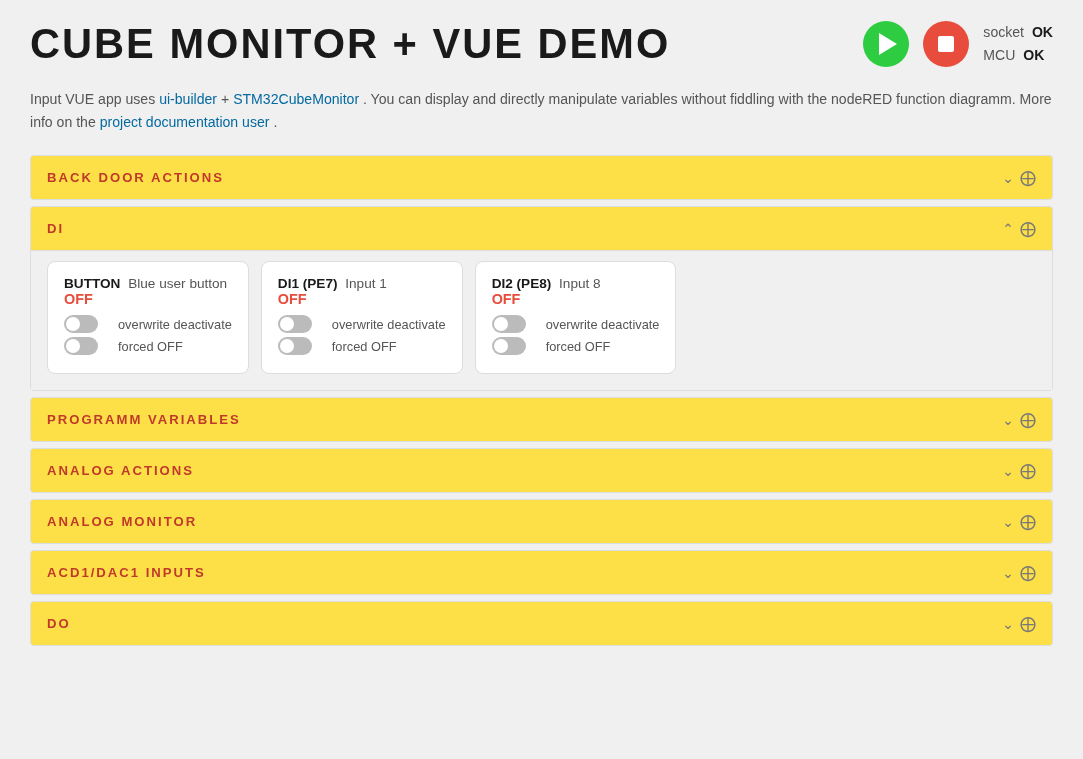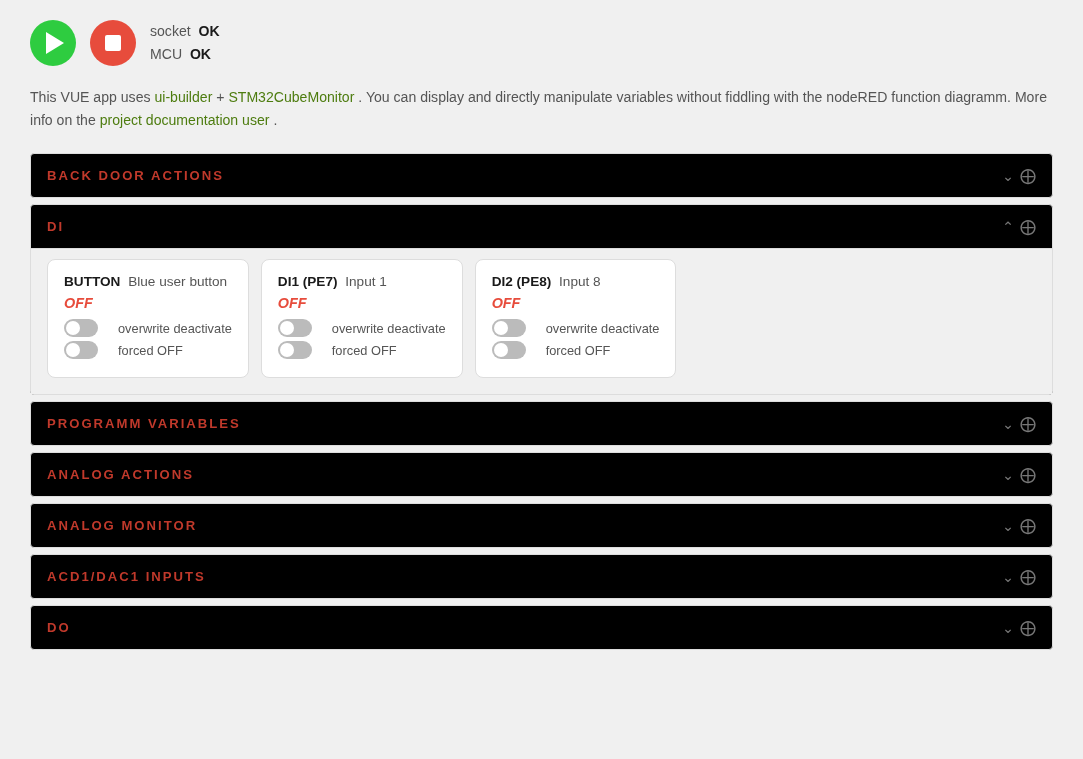--- a/index.html
+++ b/index.html
@@ -214,6 +214,7 @@
 <body>
 
 <div class="header">
+  <h1 class="header-title">CUBE MONITOR + VUE DEMO</h1>
   <div class="header-status">
     <button class="play-btn" title="Play"></button>
     <button class="stop-btn" title="Stop"></button>

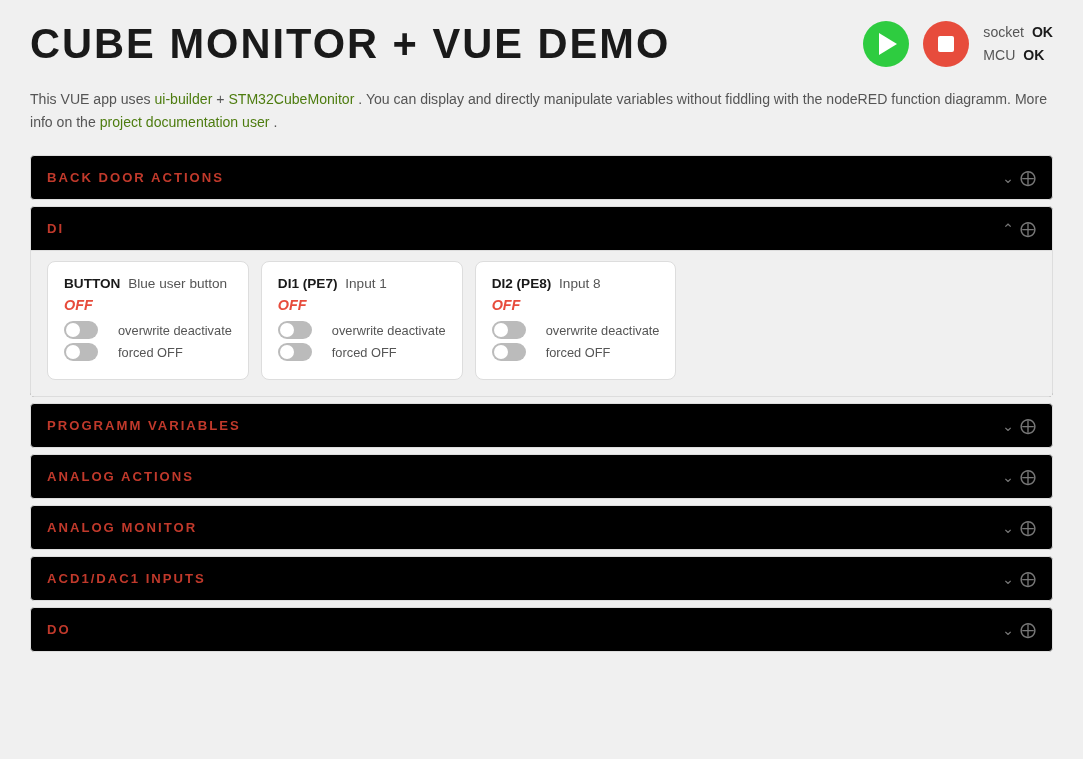--- a/index.html
+++ b/index.html
@@ -232,7 +232,7 @@
 </div>
 
 <p class="intro">
-  <span>This VUE app uses </span>
+  <span>Input VUE app uses </span>
   <a href="#">ui-builder</a>
   <span> + </span>
   <a href="#">STM32CubeMonitor</a>

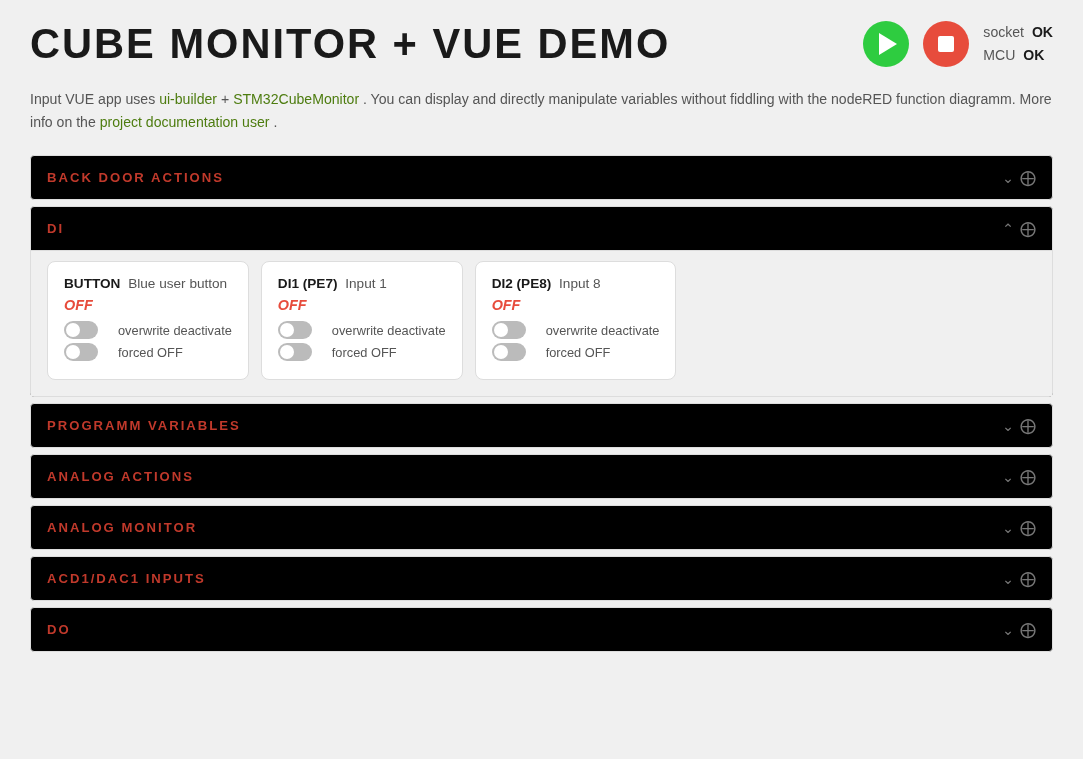--- a/index.html
+++ b/index.html
@@ -84,7 +84,7 @@
       line-height: 1.6;
     }
     .intro a {
-      color: #4d7c0f;
+      color: #0369a1;
       text-decoration: none;
     }
 

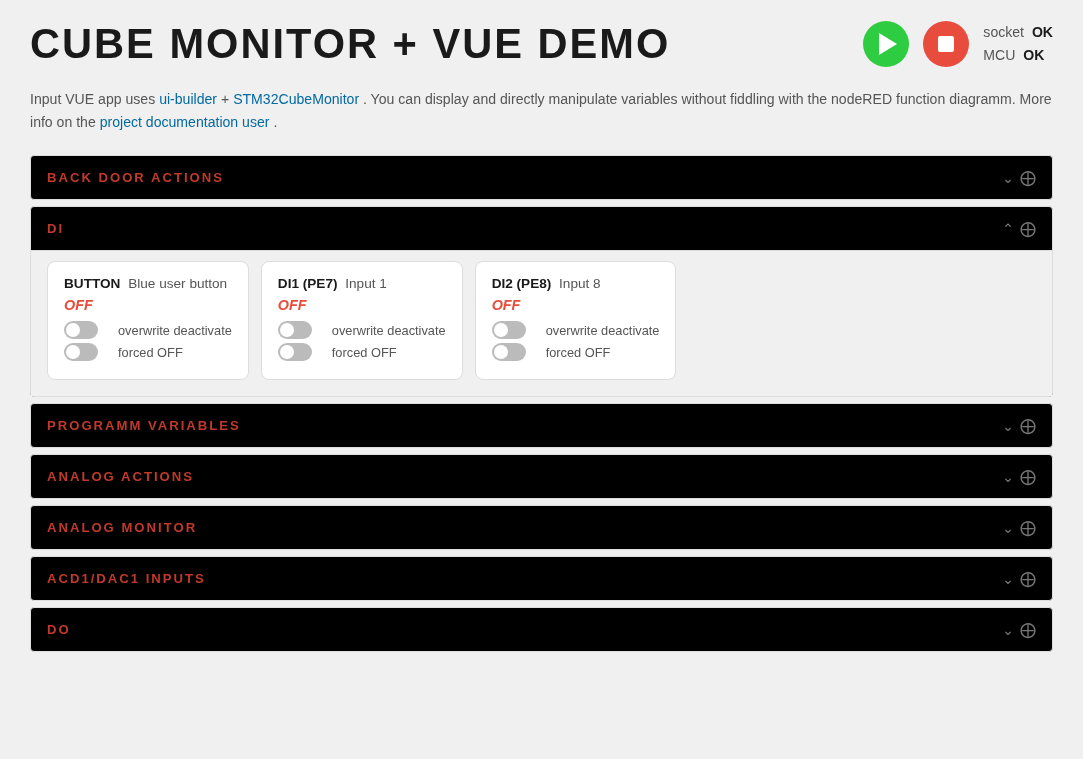--- a/index.html
+++ b/index.html
@@ -90,7 +90,7 @@
 
     
     .section-panel {
-      background: #000000;
+      background: #fde047;
       border: 1px solid #ddd;
       border-radius: 4px;
       margin-bottom: 6px;

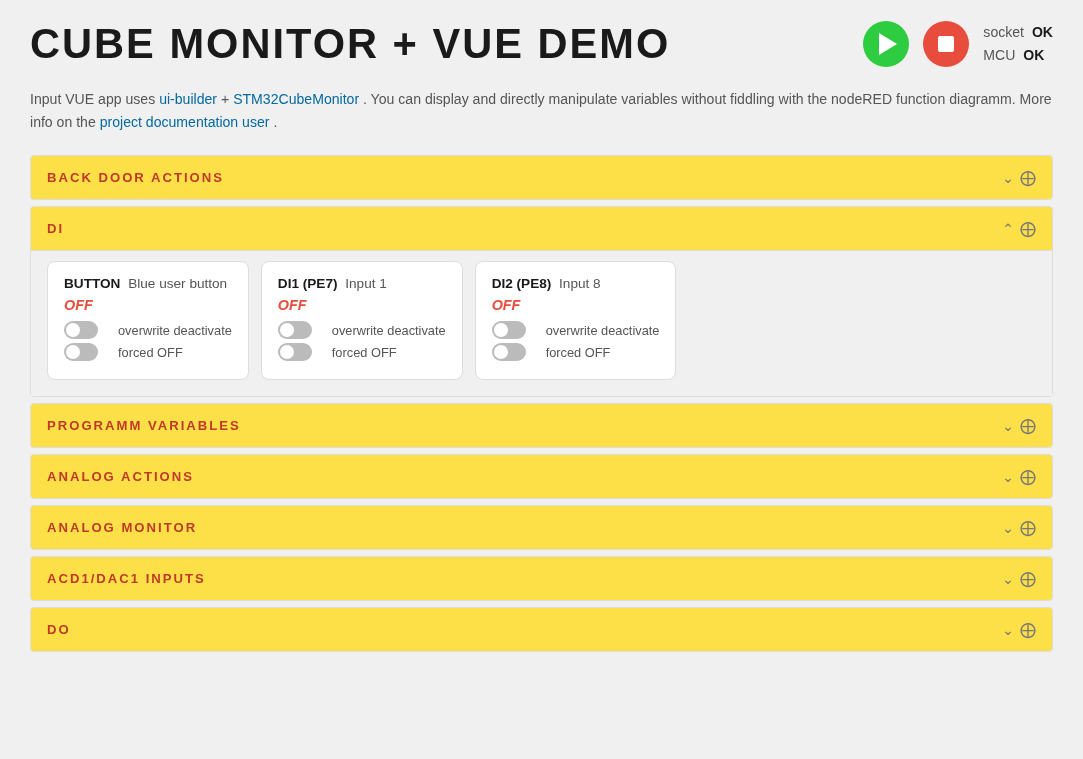--- a/index.html
+++ b/index.html
@@ -139,7 +139,7 @@
     }
     .di-card-title {
       font-size: 0.85rem;
-      margin-bottom: 6px;
+      margin-bottom: 0;
       color: #1a1a1a;
     }
     .di-card-title .label {

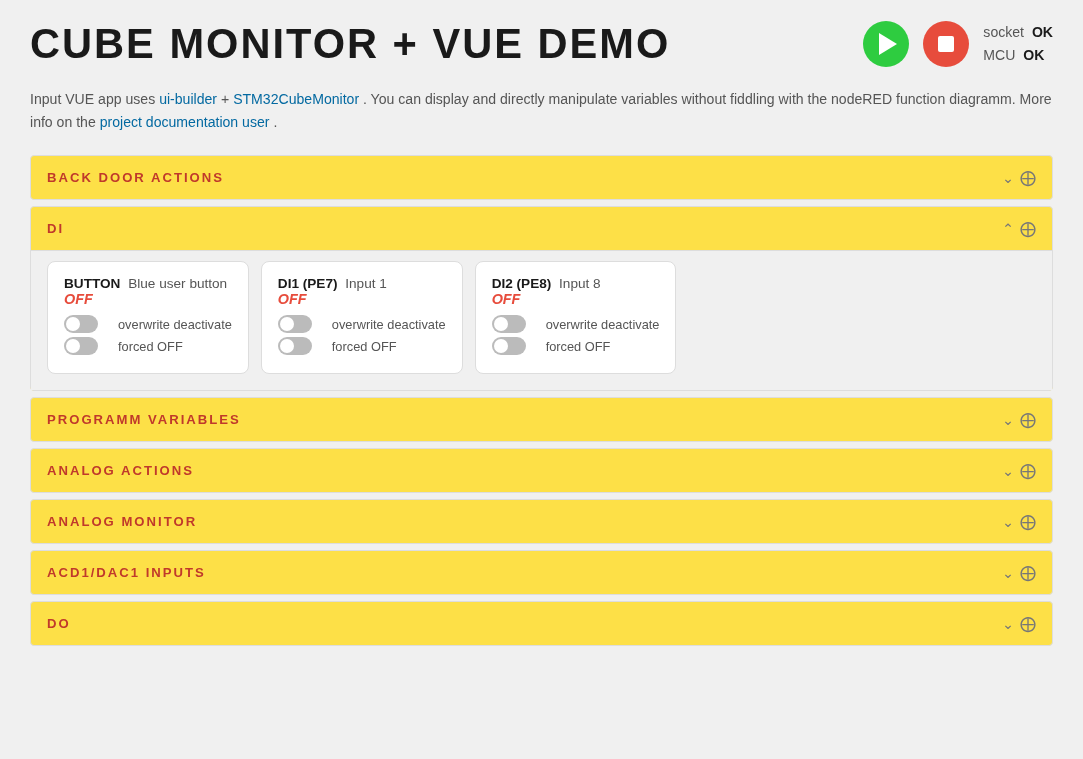--- a/index.html
+++ b/index.html
@@ -156,7 +156,6 @@
       color: #e74c3c;
       font-size: 0.9rem;
       margin-bottom: 8px;
-      font-style: italic;
     }
 
     

